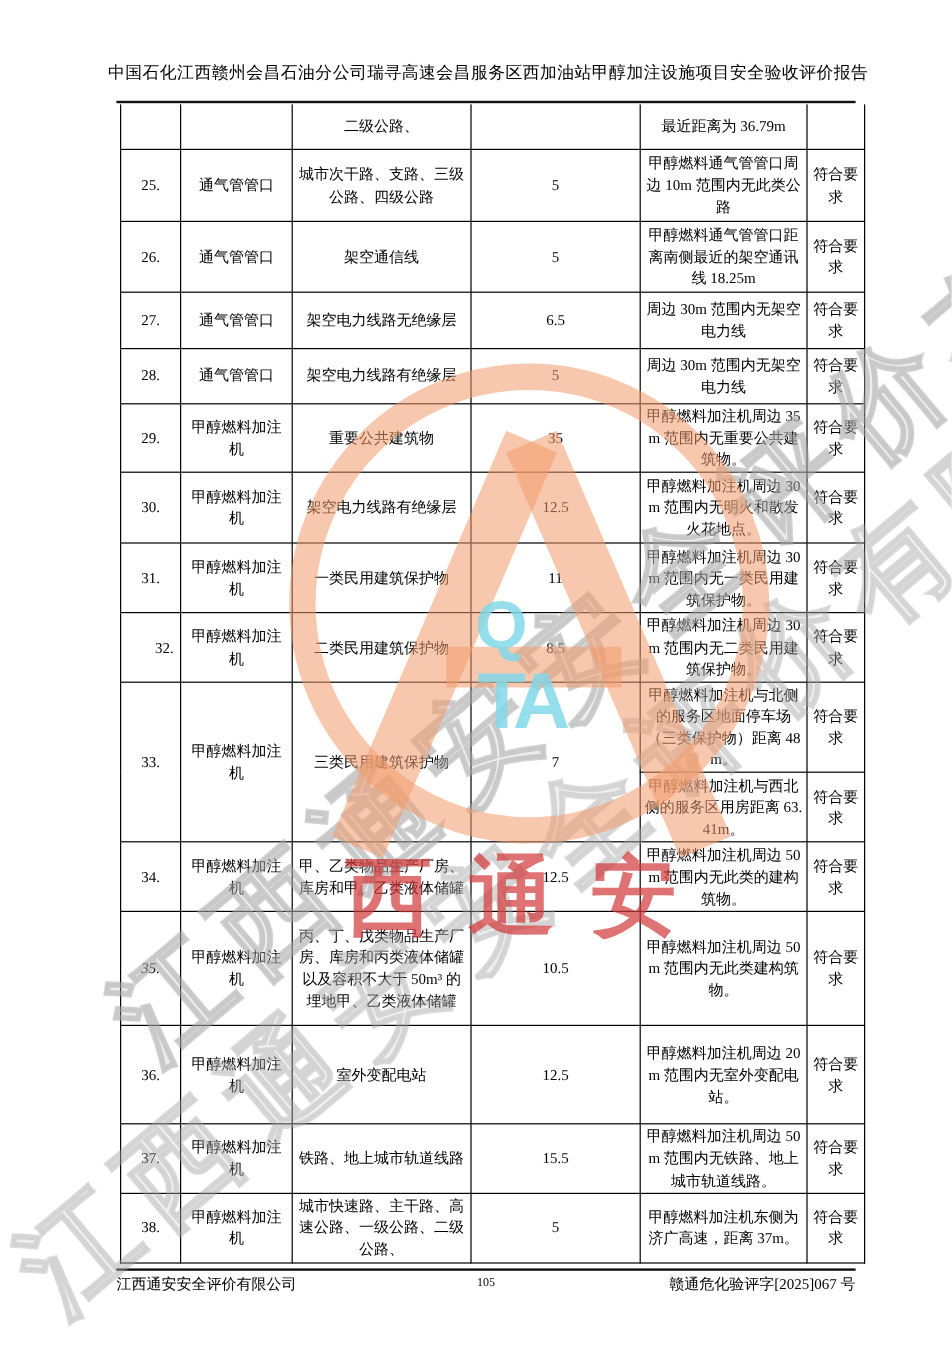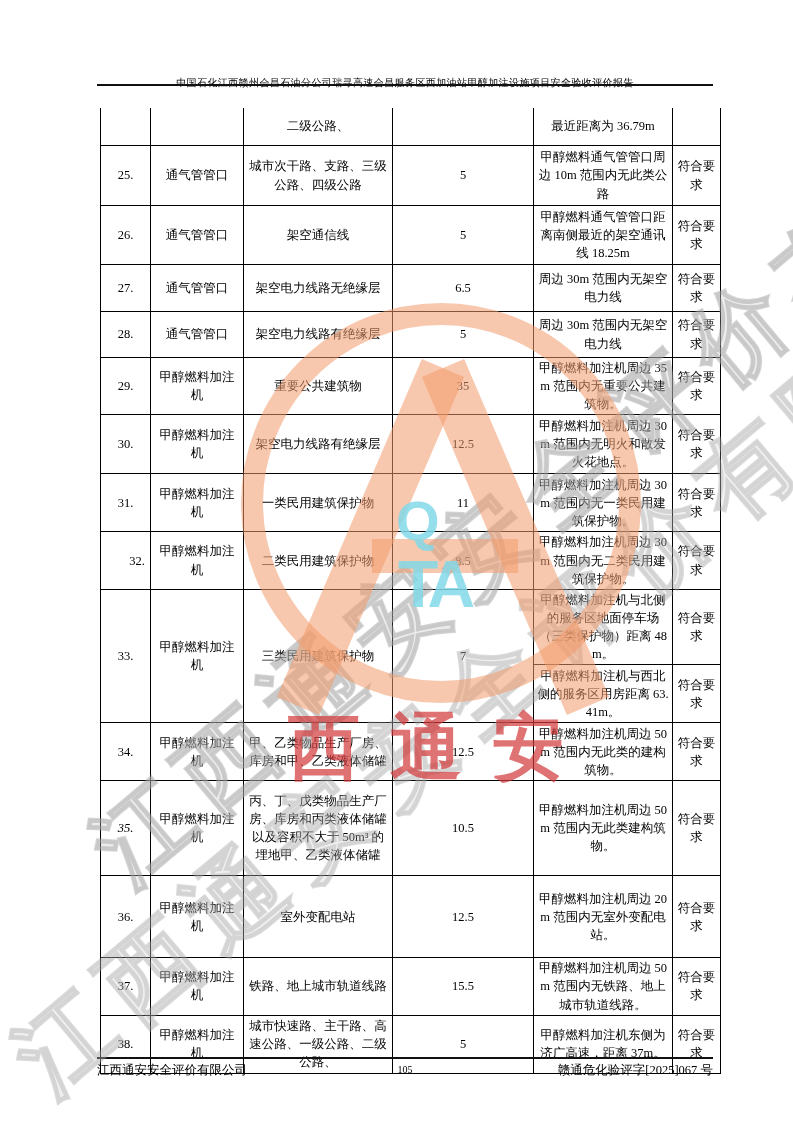--- a/index.html
+++ b/index.html
@@ -9,8 +9,8 @@
     overflow:hidden;
   }
   .header-title{
-    position:absolute;top:76px;left:90px;width:630px;text-align:center;
-    font-size:10px;letter-spacing:.4px;white-space:nowrap;
+    position:absolute;top:52px;left:90px;width:630px;text-align:right;
+    font-size:14px;letter-spacing:.4px;white-space:nowrap;
   }
   .header-rule{position:absolute;top:84px;left:97px;width:616px;height:2px;background:#111;}
   table.compliance{

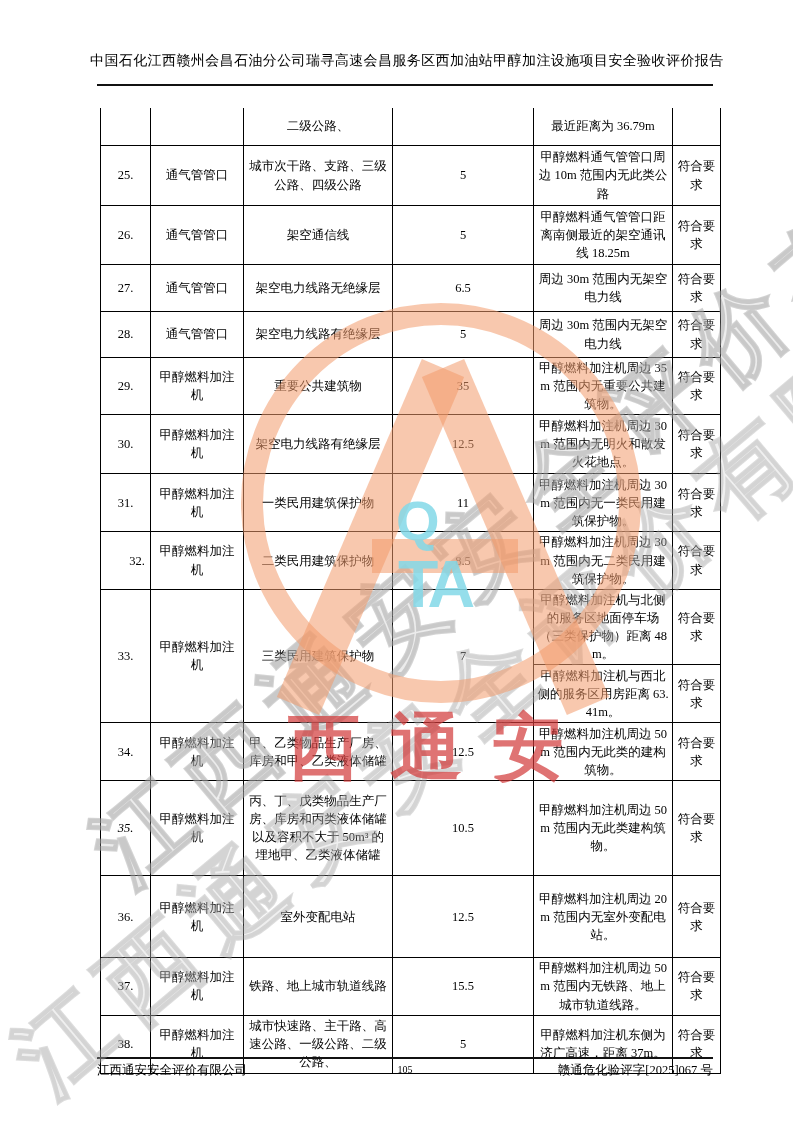--- a/index.html
+++ b/index.html
@@ -14,7 +14,7 @@
   }
   .header-rule{position:absolute;top:84px;left:97px;width:616px;height:2px;background:#111;}
   table.compliance{
-    position:absolute;left:100px;top:108px;border-collapse:collapse;table-layout:fixed;
+    position:absolute;left:100px;top:87px;border-collapse:collapse;table-layout:fixed;
     width:620px;font-size:12.5px;
   }
   table.compliance td{

